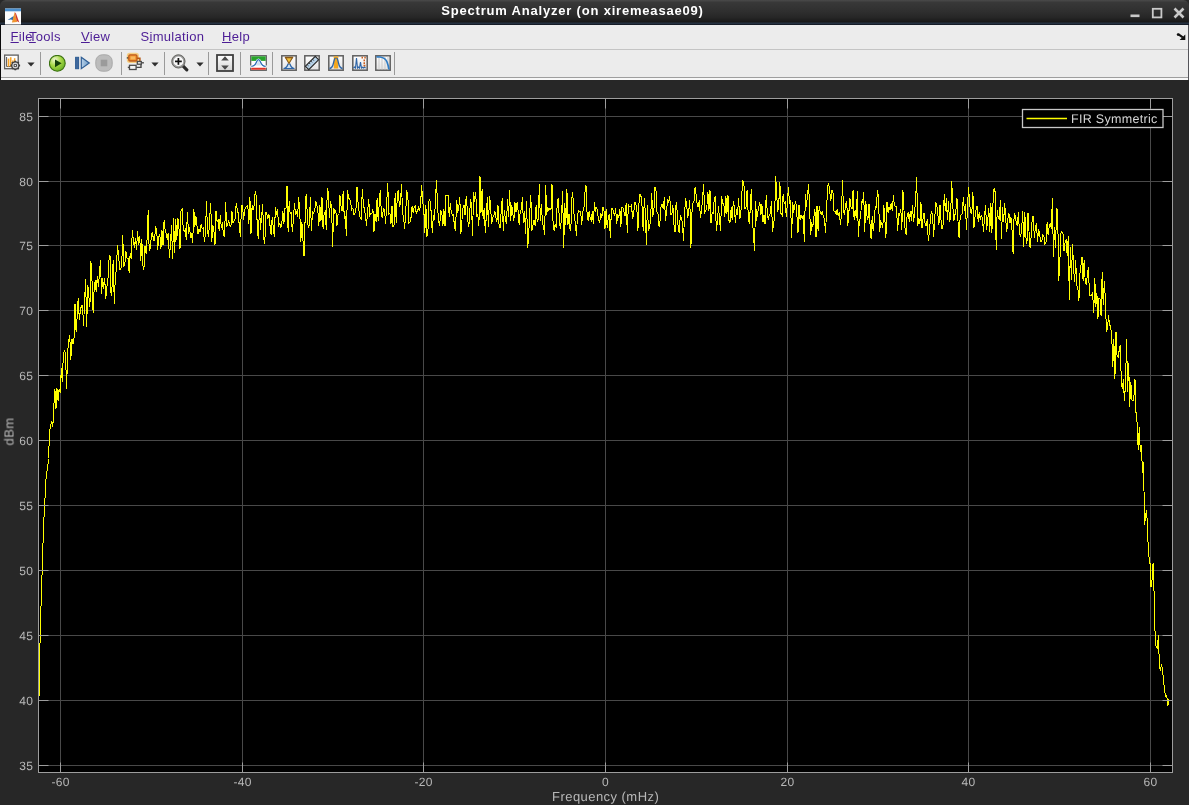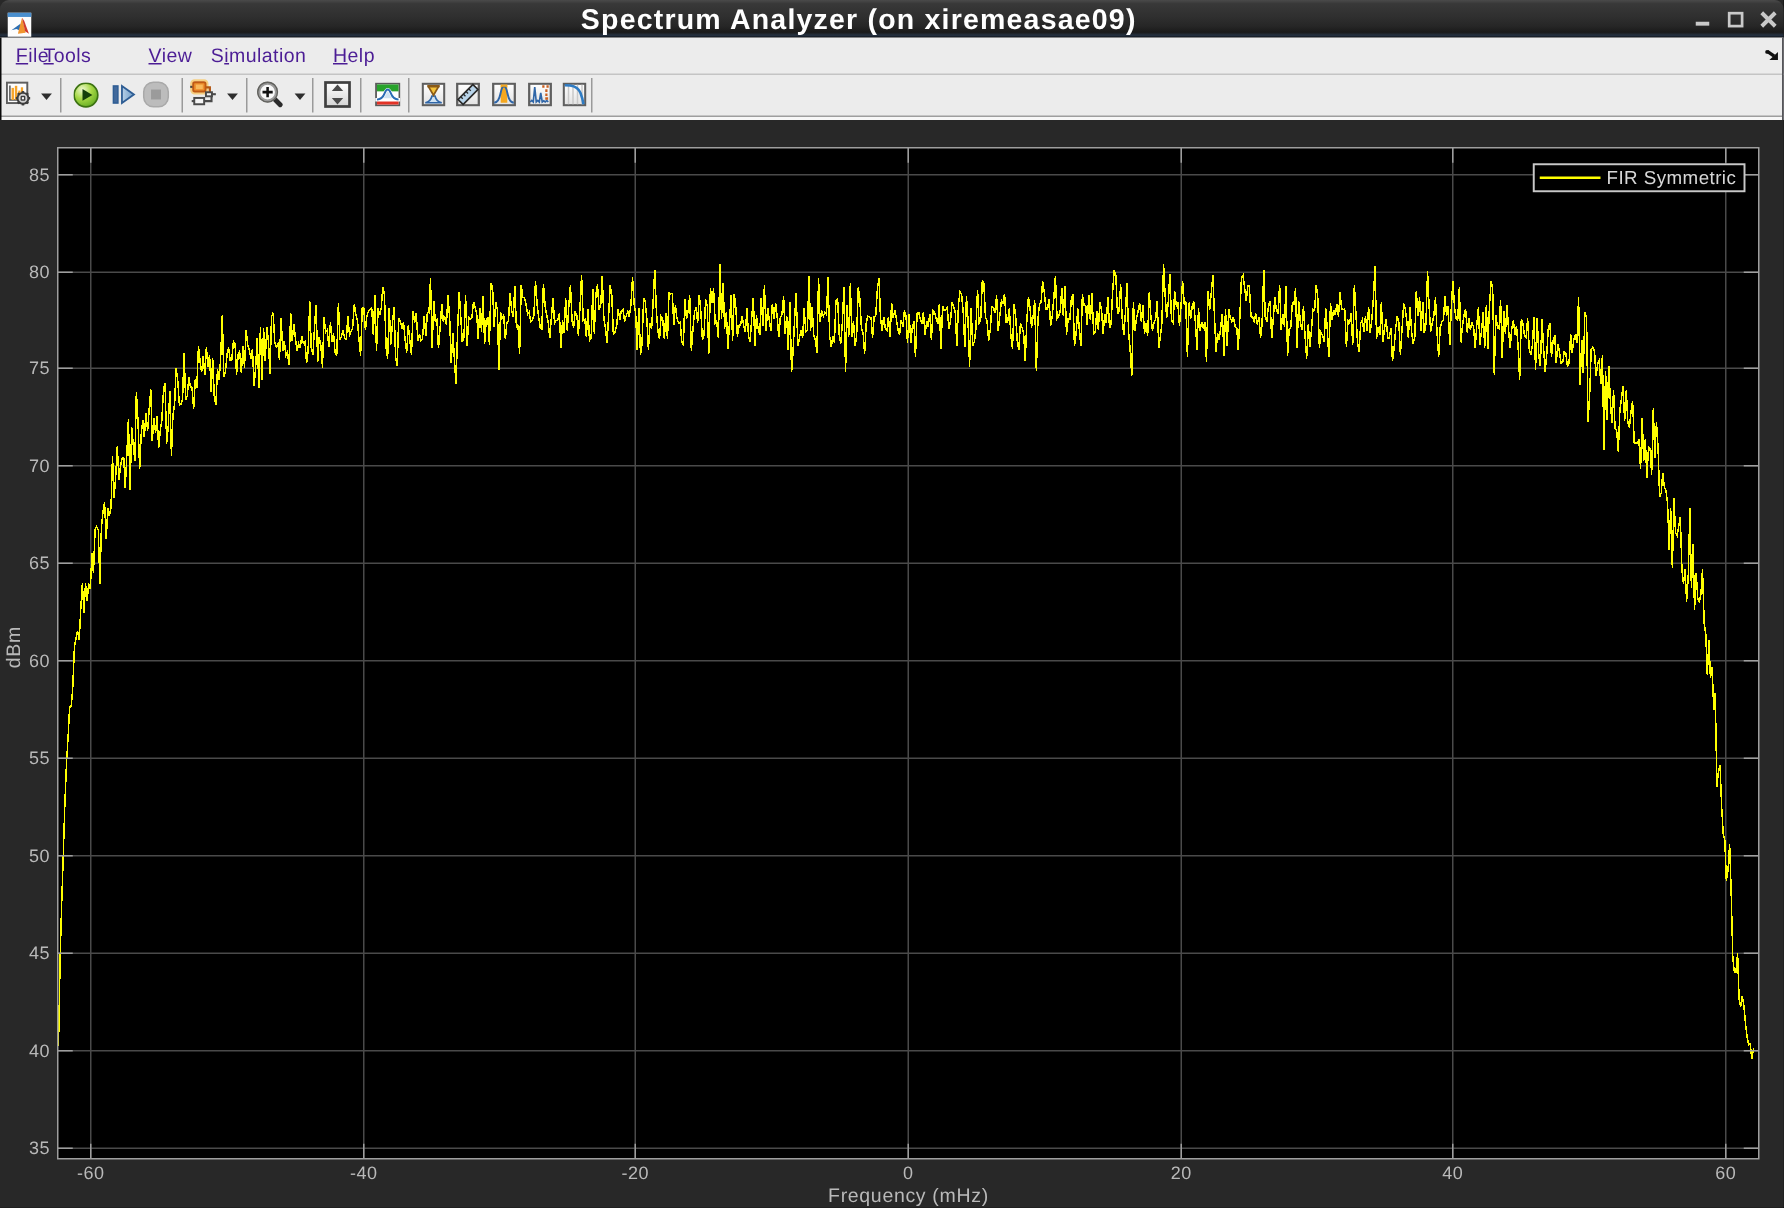--- a/index.html
+++ b/index.html
@@ -7,7 +7,7 @@
 border-radius:6px 6px 0 0}
 .corner{position:absolute;top:0;width:8px;height:8px;background:#000;z-index:-1}
 #title{position:absolute;top:3px;left:0;width:1145px;text-align:center;color:#fff;filter:blur(0px);
-font-size:19px;font-weight:bold;letter-spacing:0.8px}
+font-size:13px;font-weight:bold;letter-spacing:0.8px}
 #menubar{position:absolute;top:25px;left:0;width:1189px;height:24px;background:#ececec;opacity:0.999;
 border-bottom:1px solid #c4c4c4}
 .mi{position:absolute;top:4px;font-size:13px;letter-spacing:0.3px;color:#4c1d95;filter:blur(0px)}

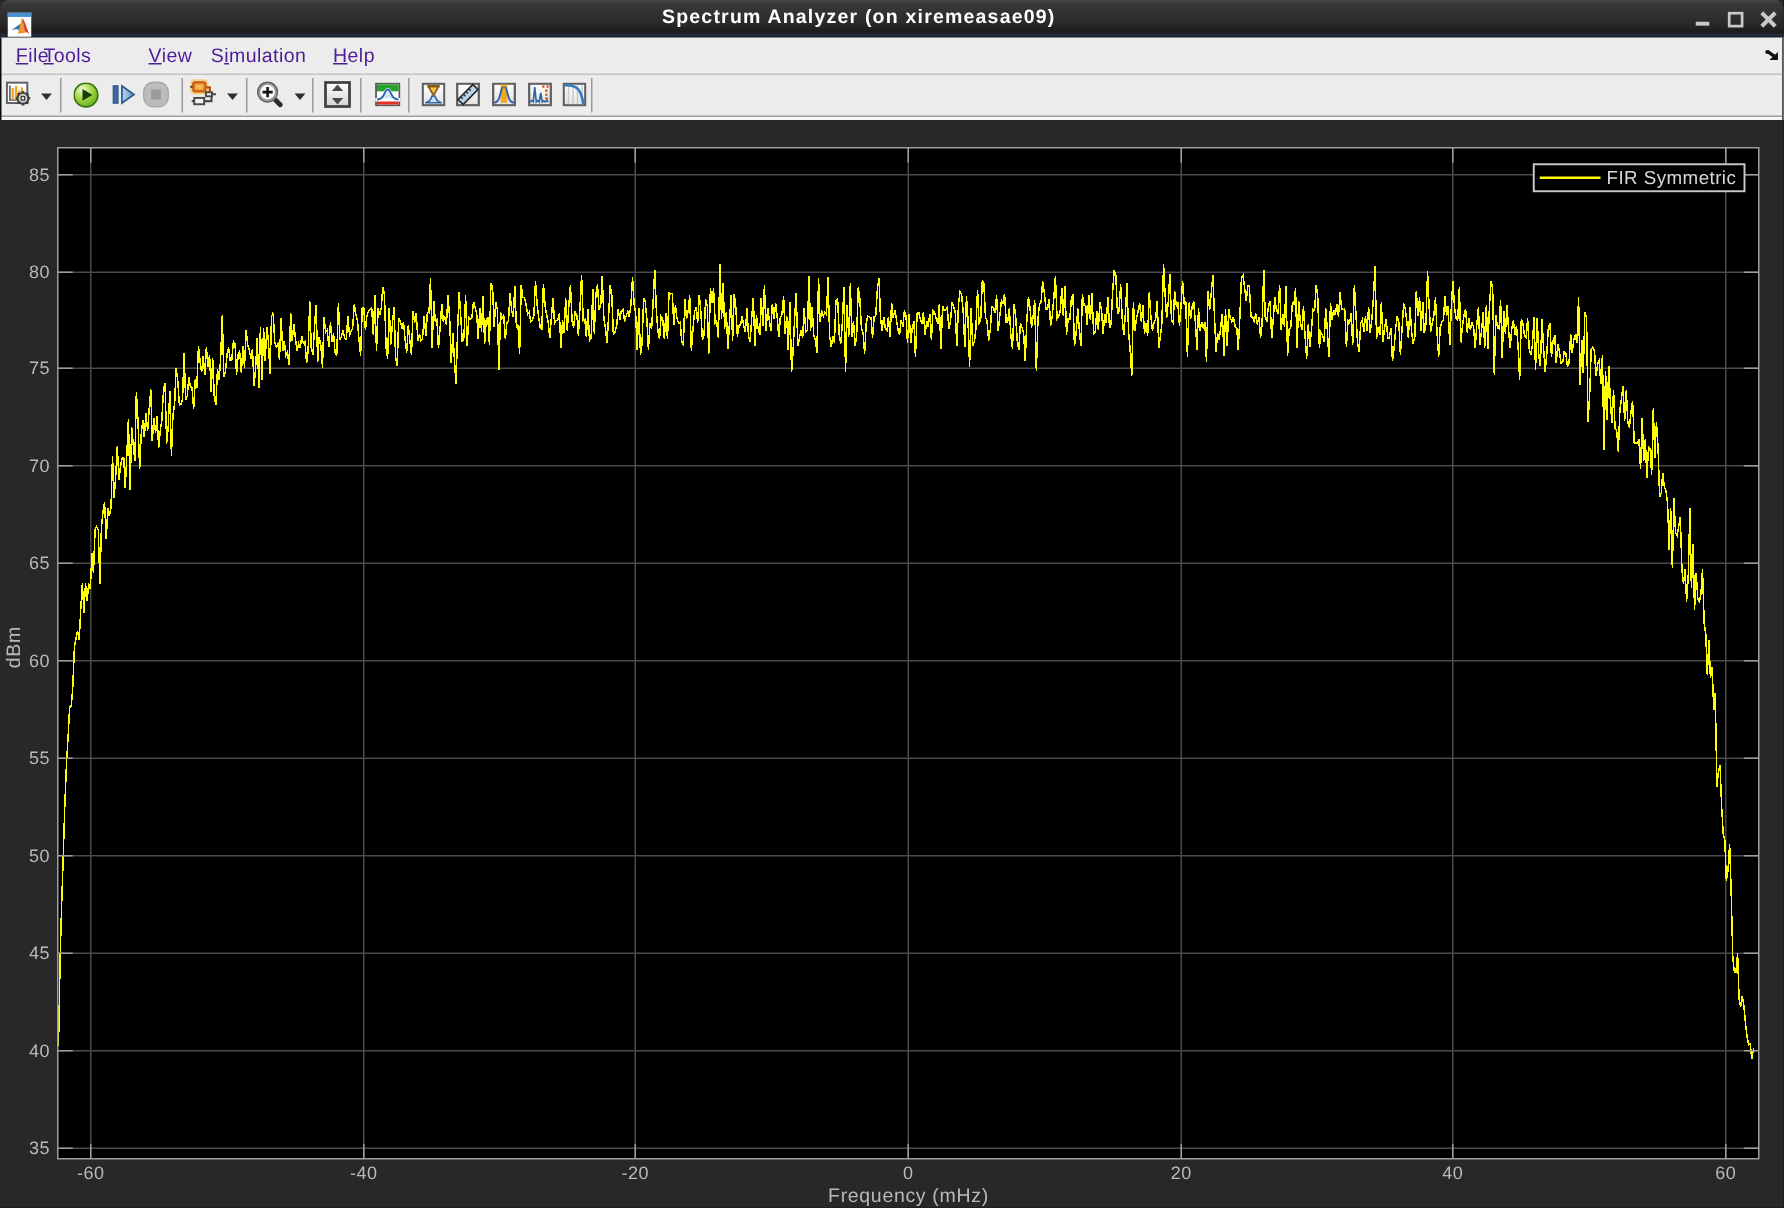--- a/index.html
+++ b/index.html
@@ -40,7 +40,7 @@
 <div id="menubar">
  <span class="mi" style="left:10.5px"><u>F</u>ile</span>
  <span class="mi" style="left:29px"><u>T</u>ools</span>
- <span class="mi" style="left:99px"><u>V</u>iew</span>
+ <span class="mi" style="left:81px"><u>V</u>iew</span>
  <span class="mi" style="left:140.5px">S<u>i</u>mulation</span>
  <span class="mi" style="left:222px"><u>H</u>elp</span>
 </div>

